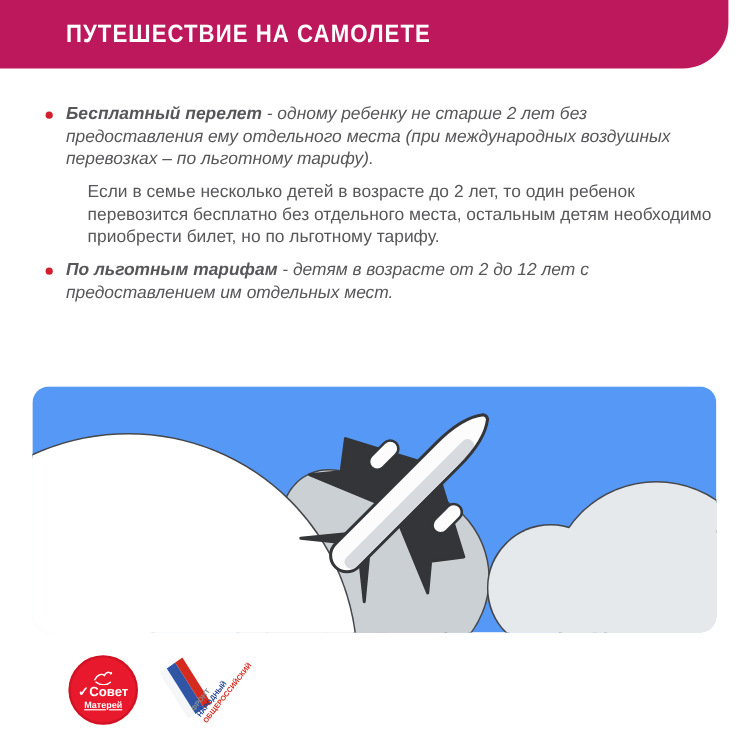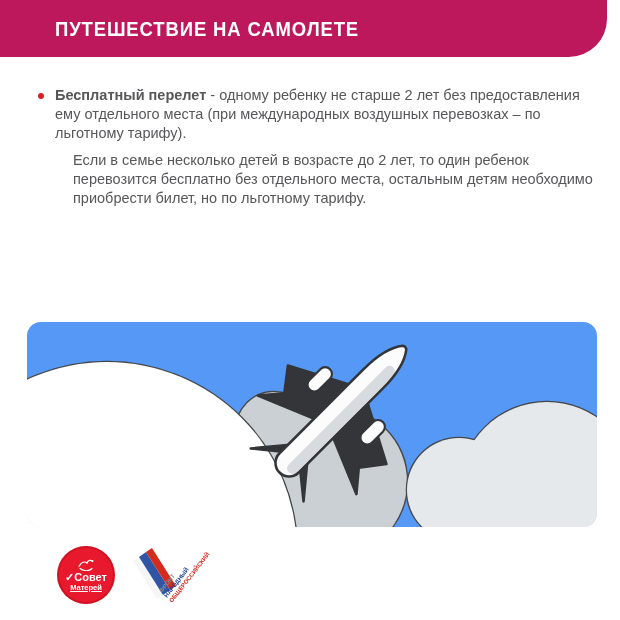--- a/index.html
+++ b/index.html
@@ -33,7 +33,7 @@
     color:#57575a;
     font-size:14.5px; line-height:19px;
   }
-  .bullet-item { position:relative; padding-left:18px; margin-bottom:8px; }
+  .bullet-item { position:relative; padding-left:18px; margin-bottom:8px;font-style:italic; }
   .bullet-dot {
     position:absolute; left:1px; top:7px;
     width:6px; height:6px; border-radius:50%;

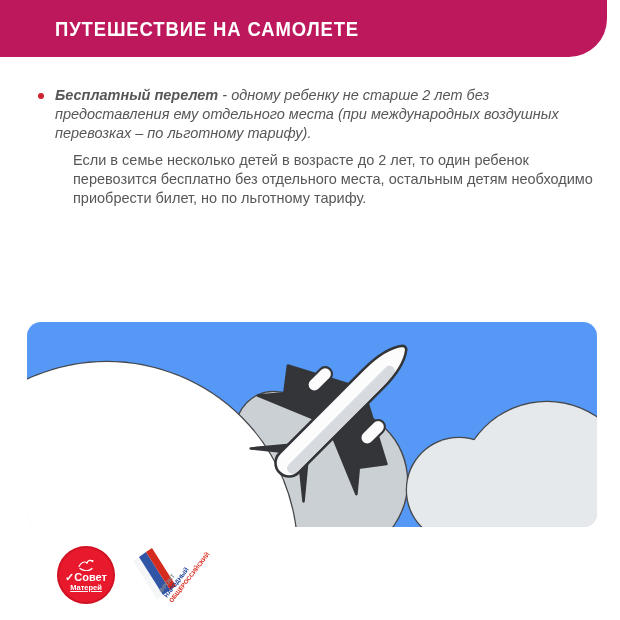--- a/index.html
+++ b/index.html
@@ -77,6 +77,10 @@
     <span class="lead">Бесплатный перелет</span><span> - одному ребенку не старше 2 лет без предоставления ему отдельного места (при международных воздушных перевозках – по льготному тарифу).</span>
   </div>
   <div class="plain-para">Если в семье несколько детей в возрасте до 2 лет, то один ребенок перевозится бесплатно без отдельного места, остальным детям необходимо приобрести билет, но по льготному тарифу.</div>
+  <div class="bullet-item">
+    <span class="bullet-dot"></span>
+    <span class="lead">По льготным тарифам</span><span> - детям в возрасте от 2 до 12 лет с предоставлением им отдельных мест.</span>
+  </div>
 </div>
 
 <div class="illustration">

